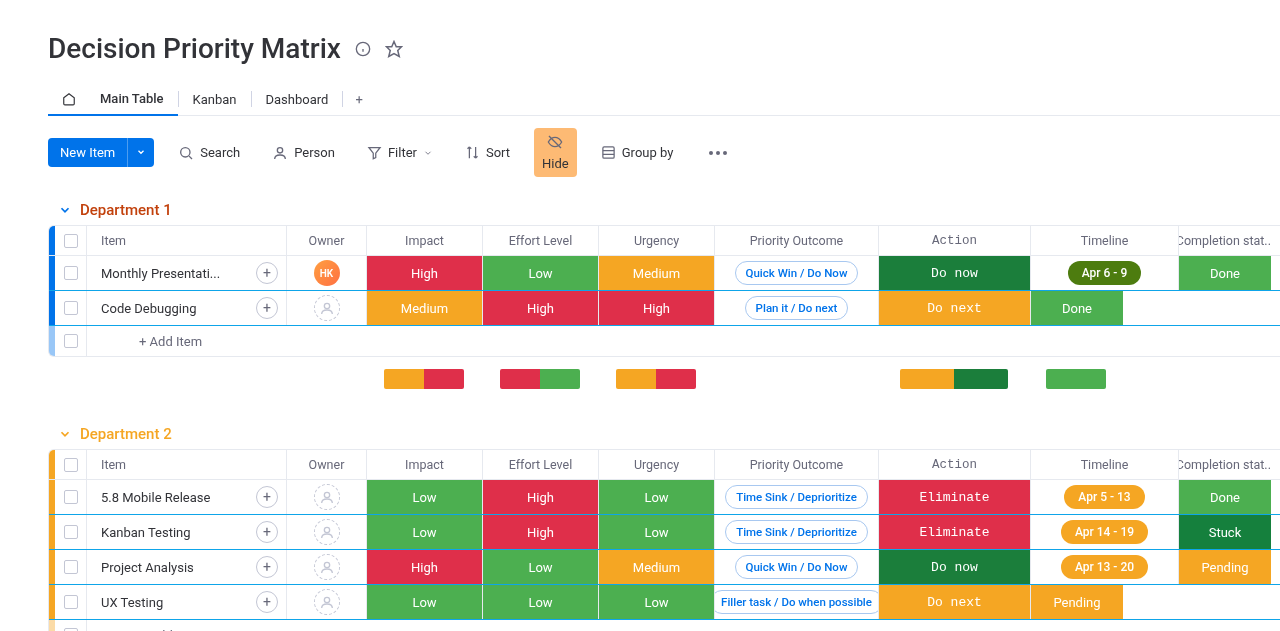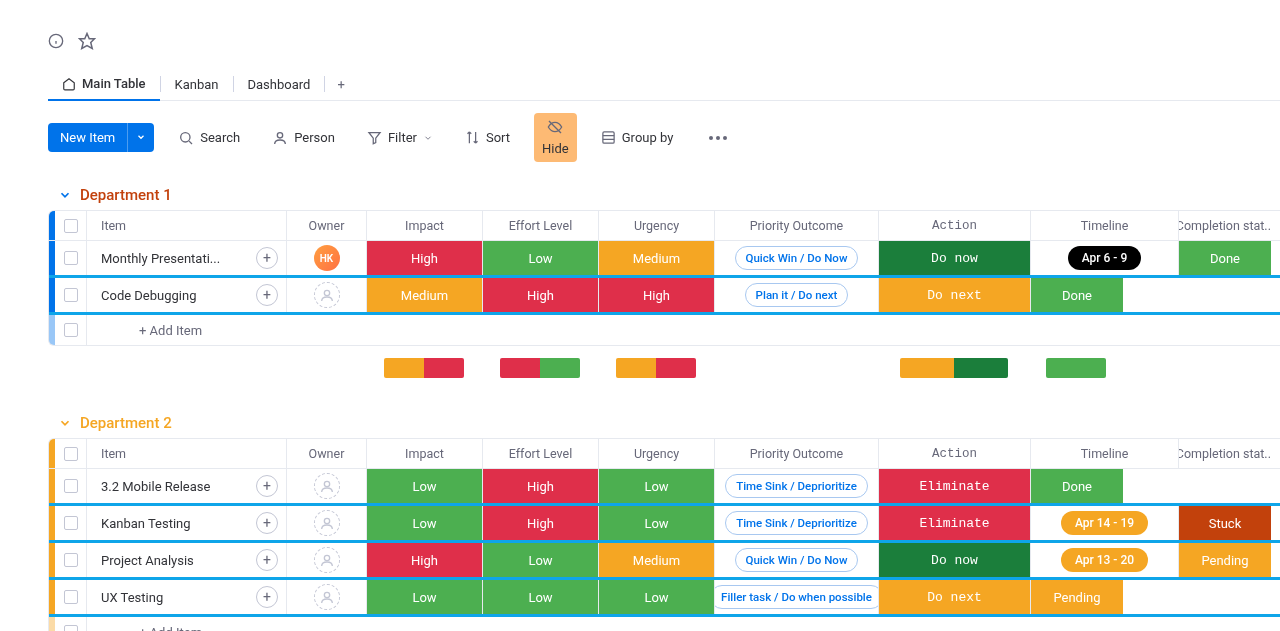--- a/index.html
+++ b/index.html
@@ -68,6 +68,7 @@
 <div class="page">
 
   <div class="title-row">
+    <div class="title">Decision Priority Matrix</div>
     <span class="title-icon">
       <svg width="16" height="16" viewBox="0 0 24 24" fill="none" stroke="currentColor" stroke-width="2">
           <circle cx="12" cy="12" r="10"></circle>

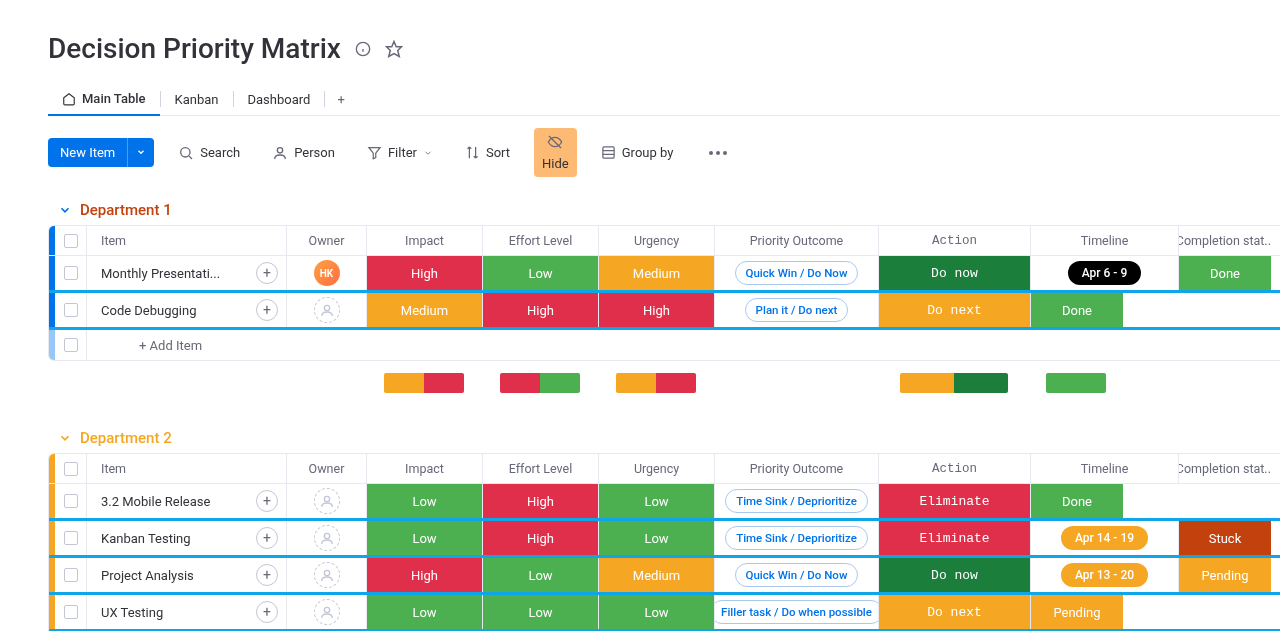--- a/index.html
+++ b/index.html
@@ -9,7 +9,7 @@
   .title { font-size: 28px; font-weight: 500; color: #323338; }
   .title-icon { color: #676879; display: inline-flex; }
   .tabs { display: flex; align-items: center; gap: 0; border-bottom: 1px solid #e6e9ef; margin-bottom: 12px; }
-  .tab { padding: 8px 14px; font-size: 13px; color: #323338; cursor: pointer; display: flex; align-items: center; gap: 6px; }
+  .tab { padding: 8px 14px; font-size: 13px; color: #323338; cursor: pointer; display: flex; align-items: center; gap: 24px; }
   .tab.active { font-weight: 500; border-bottom: 2px solid #0073ea; margin-bottom: -1px; }
   .tab-divider { width: 1px; height: 16px; background: #d0d4e4; }
   .tab-add { padding: 8px 12px; color: #676879; cursor: pointer; }

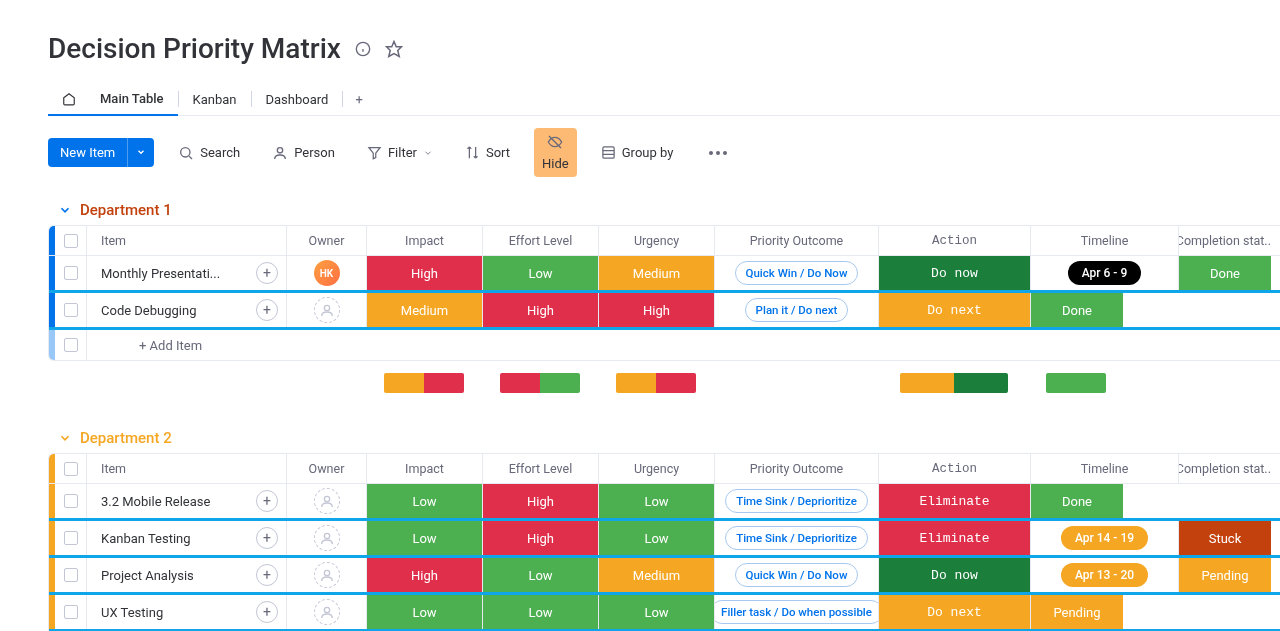--- a/index.html
+++ b/index.html
@@ -26,7 +26,7 @@
   .table-wrap { border: 1px solid #e6e9ef; border-radius: 6px 0 0 6px; overflow: hidden; border-right: none; }
   .table-row, .table-head { display: flex; align-items: stretch; min-height: 30px; }
   .table-head { border-bottom: 1px solid #e6e9ef; font-size: 12.5px; color: #676879; }
-  .table-row { border-bottom: 3px solid #0ea5e9; font-size: 13px; color: #323338; }
+  .table-row { border-bottom: 1px solid #0ea5e9; font-size: 13px; color: #323338; }
   .table-row:last-child { border-bottom: none; }
   .cell { display: flex; align-items: center; justify-content: center; padding: 4px 6px; border-right: 1px solid #e6e9ef; text-align: center; overflow: hidden; white-space: nowrap; text-overflow: ellipsis; }
   .cell:last-child { border-right: none; }

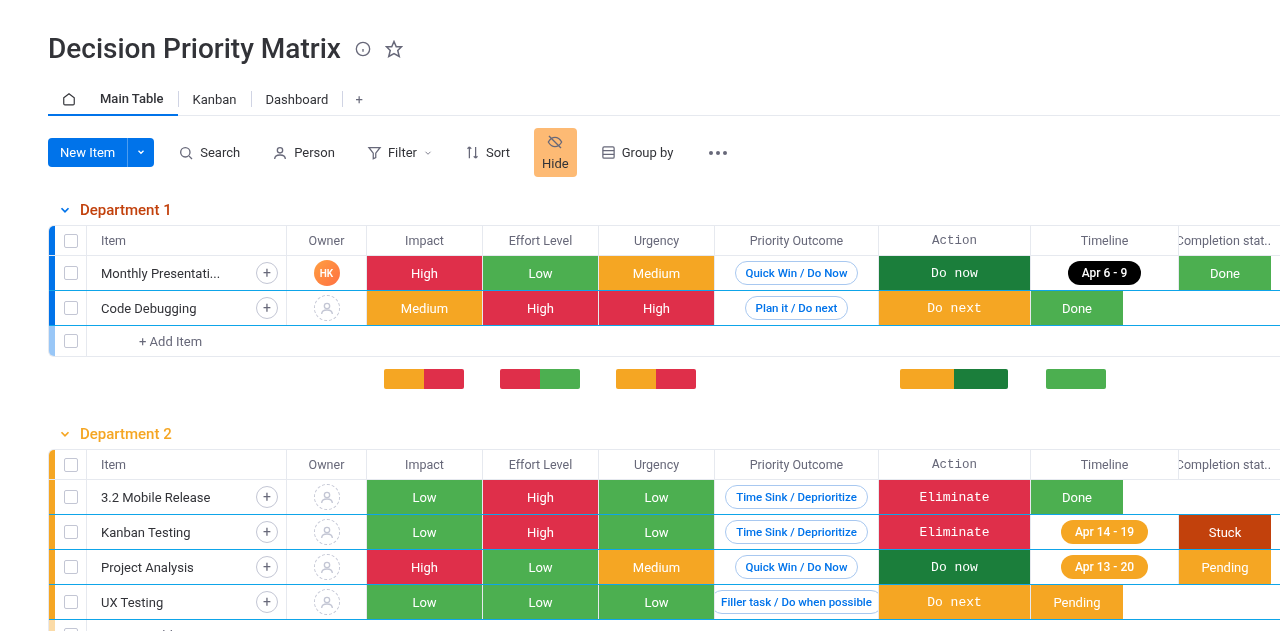--- a/index.html
+++ b/index.html
@@ -48,7 +48,7 @@
   .lvl-wrap { padding: 0; }
   .pill { border-radius: 999px; padding: 4px 10px; font-size: 11.5px; font-weight: 500; }
   .pill-outcome { color: #0073ea; border: 1px solid #a8c8f0; background: #fff; }
-  .pill-timeline { background: #000000; color: #fff; padding: 5px 14px; font-size: 12px; }
+  .pill-timeline { background: #4d7c0f; color: #fff; padding: 5px 14px; font-size: 12px; }
   .pill-timeline.orange { background: #f5a623; }
   .status-cell { color: #fff; width: 100%; height: 100%; display: flex; align-items: center; justify-content: center; font-size: 13px; }
   .item-add { width: 22px; height: 22px; border: 1px solid #c3c6d4; border-radius: 50%; display: flex; align-items: center; justify-content: center; color: #676879; font-size: 14px; position: absolute; right: 8px; }

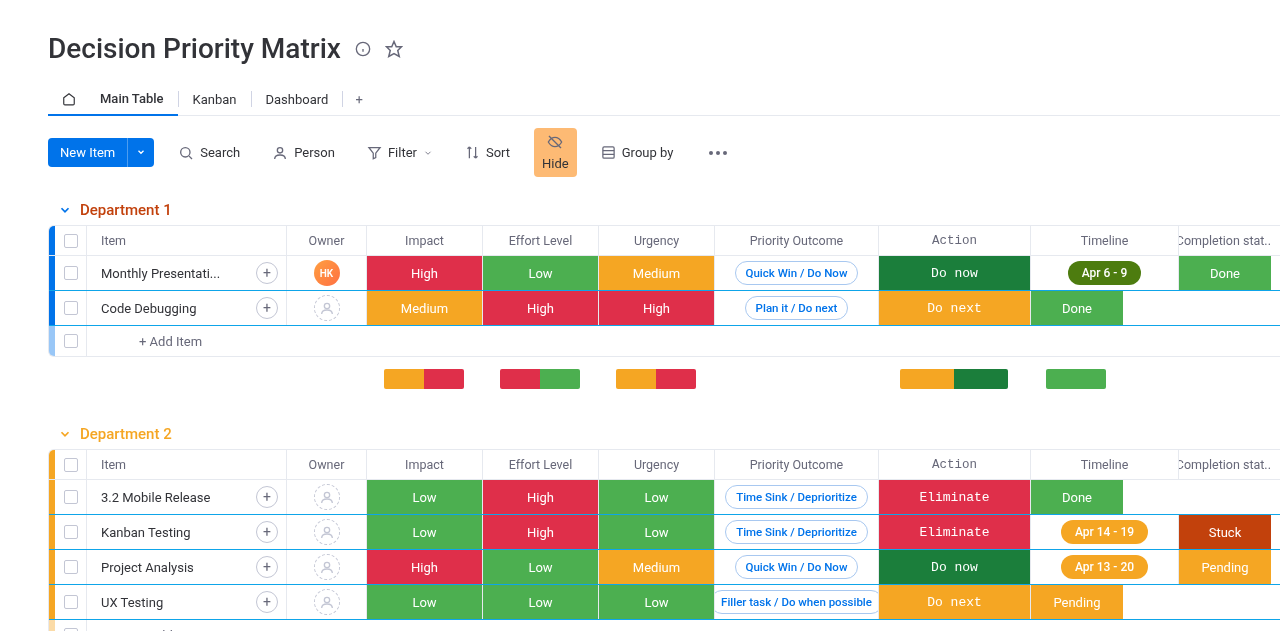--- a/index.html
+++ b/index.html
@@ -327,7 +327,7 @@
               <div class="checkbox"></div>
             </div>
       <div class="cell col-item">
-              <span class="item-text">3.2 Mobile Release</span>
+              <span class="item-text">5.8 Mobile Release</span>
               <span class="item-add">+</span>
             </div>
       <div class="cell col-owner">

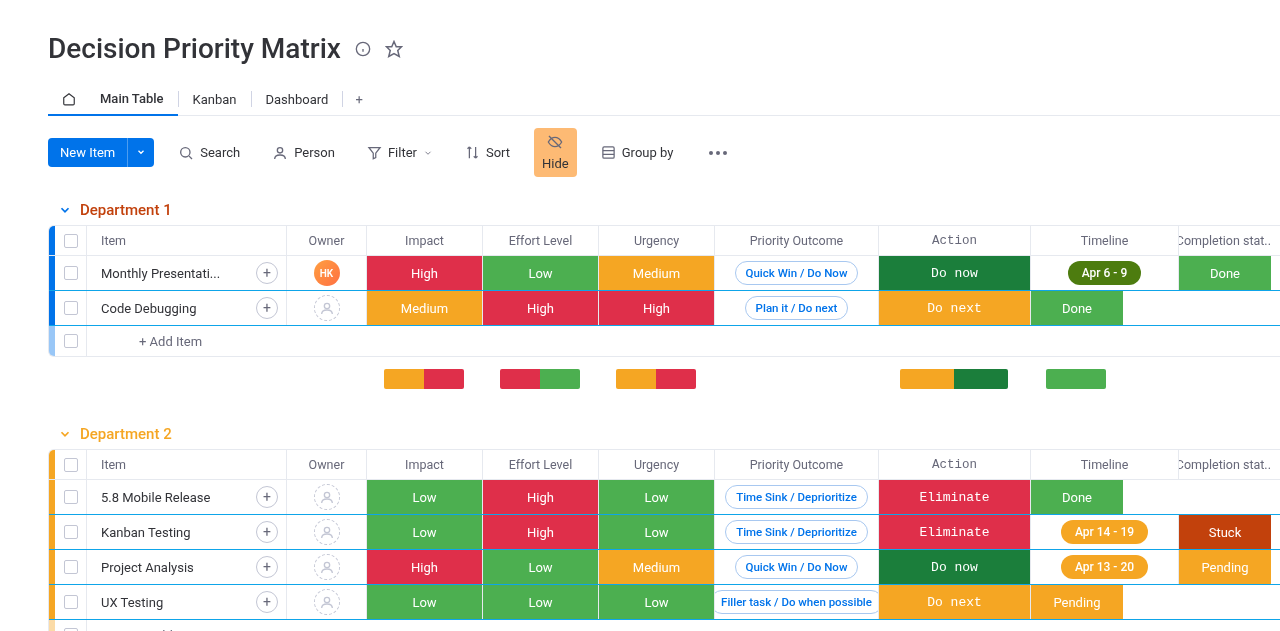--- a/index.html
+++ b/index.html
@@ -353,6 +353,9 @@
       <div class="cell col-action lvl-wrap">
               <div class="lvl-cell" style="background:#df2f4a">Eliminate</div>
             </div>
+      <div class="cell col-timeline">
+              <span class="pill pill-timeline orange">Apr 5 - 13</span>
+            </div>
       <div class="cell col-status lvl-wrap">
               <div class="status-cell" style="background:#4caf50">Done</div>
             </div>

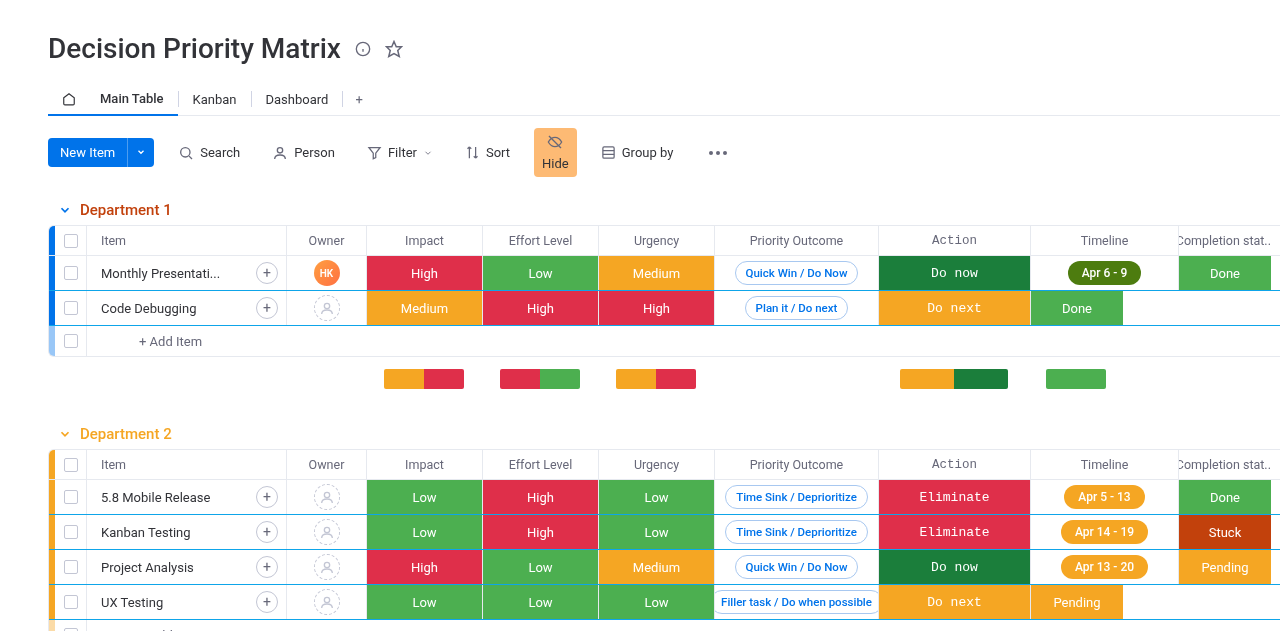--- a/index.html
+++ b/index.html
@@ -396,7 +396,7 @@
               <span class="pill pill-timeline orange">Apr 14 - 19</span>
             </div>
       <div class="cell col-status lvl-wrap">
-              <div class="status-cell" style="background:#c2410c">Stuck</div>
+              <div class="status-cell" style="background:#15803d">Stuck</div>
             </div>
     </div>
           <div class="table-row">

